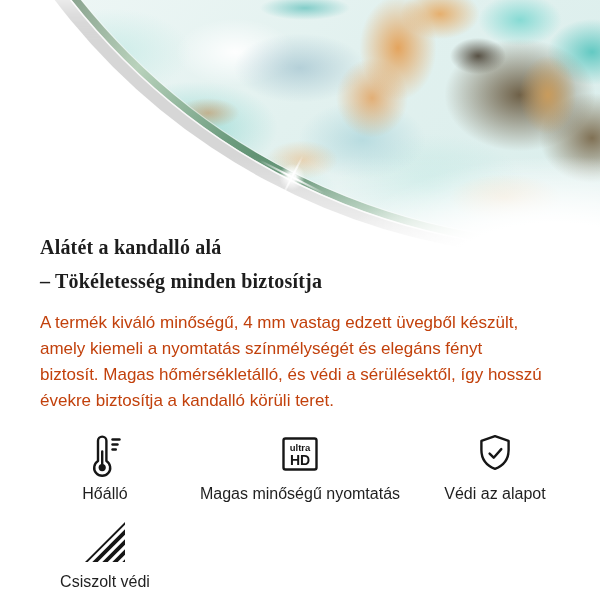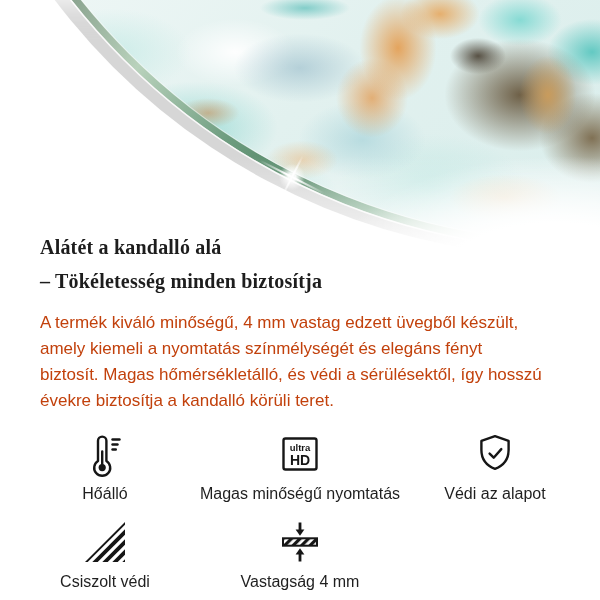--- a/index.html
+++ b/index.html
@@ -184,23 +184,6 @@
       <div class="flabel">Csiszolt védi</div>
     </div>
 
-    <div class="feature">
-      <div class="ficon">
-        <svg viewBox="0 0 48 48">
-          <defs>
-            <pattern id="hp" patternUnits="userSpaceOnUse" width="6" height="6" patternTransform="rotate(-45)">
-              <rect width="6" height="3.2" fill="#161616"></rect>
-            </pattern>
-          </defs>
-          <rect x="7" y="20.3" width="34" height="7.4" fill="url(#hp)" stroke="#161616" stroke-width="2"></rect>
-          <line x1="24" y1="4.5" x2="24" y2="12" stroke="#161616" stroke-width="2.8"></line>
-          <polygon points="24,17.8 19.6,11.6 28.4,11.6" fill="#161616"></polygon>
-          <line x1="24" y1="43.5" x2="24" y2="36" stroke="#161616" stroke-width="2.8"></line>
-          <polygon points="24,30.2 19.6,36.4 28.4,36.4" fill="#161616"></polygon>
-        </svg>
-      </div>
-      <div class="flabel">Vastagság 4 mm</div>
-    </div>
 
   </div>
 </div>

